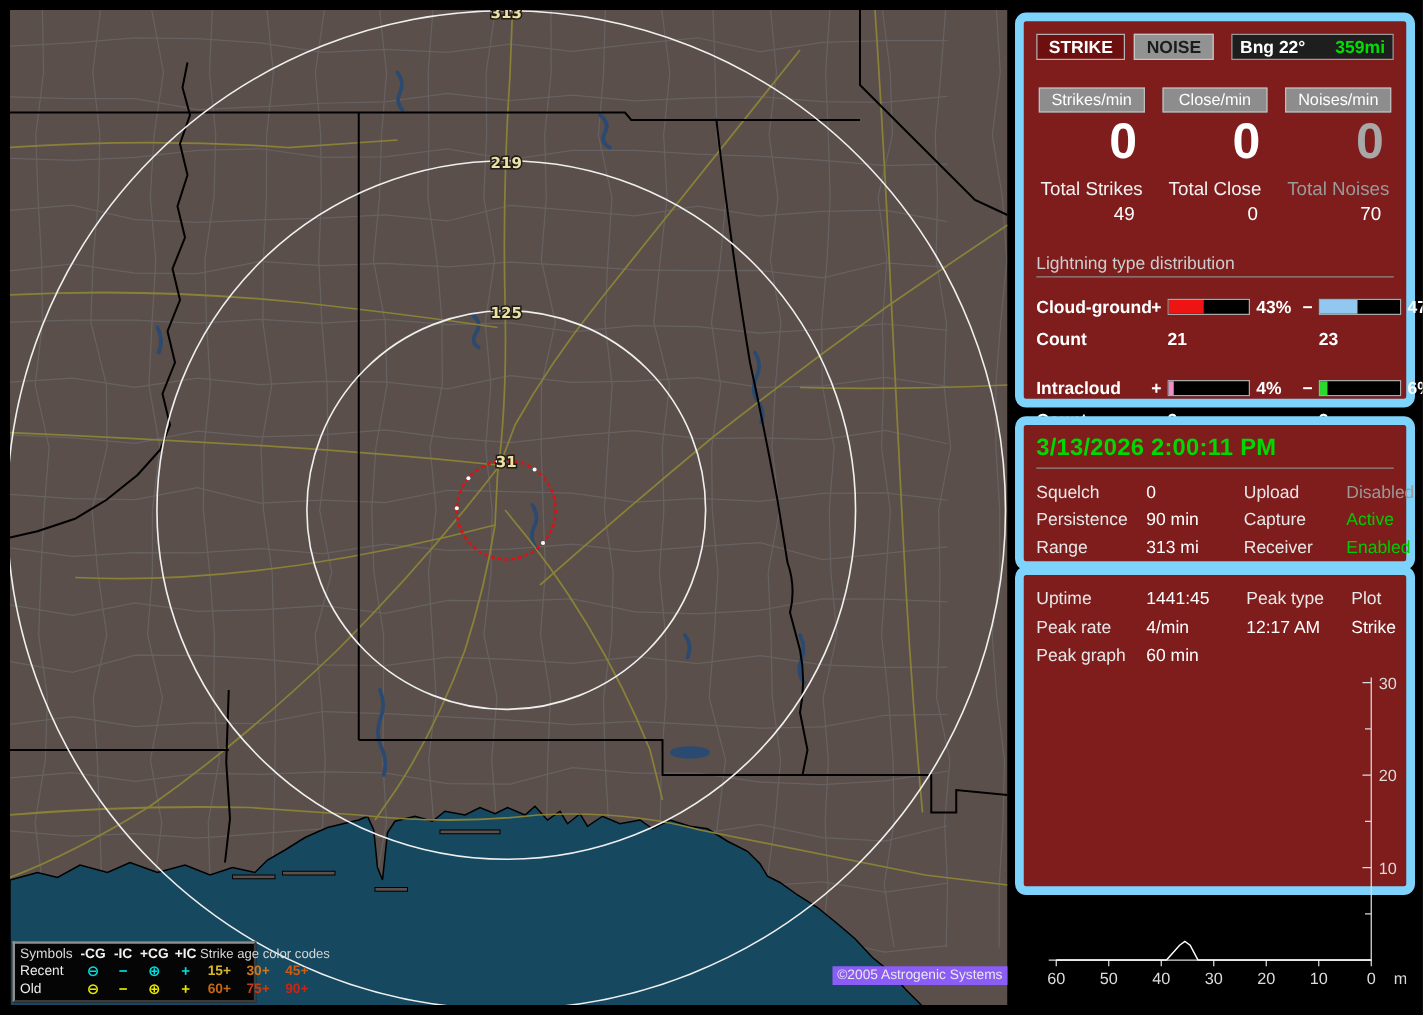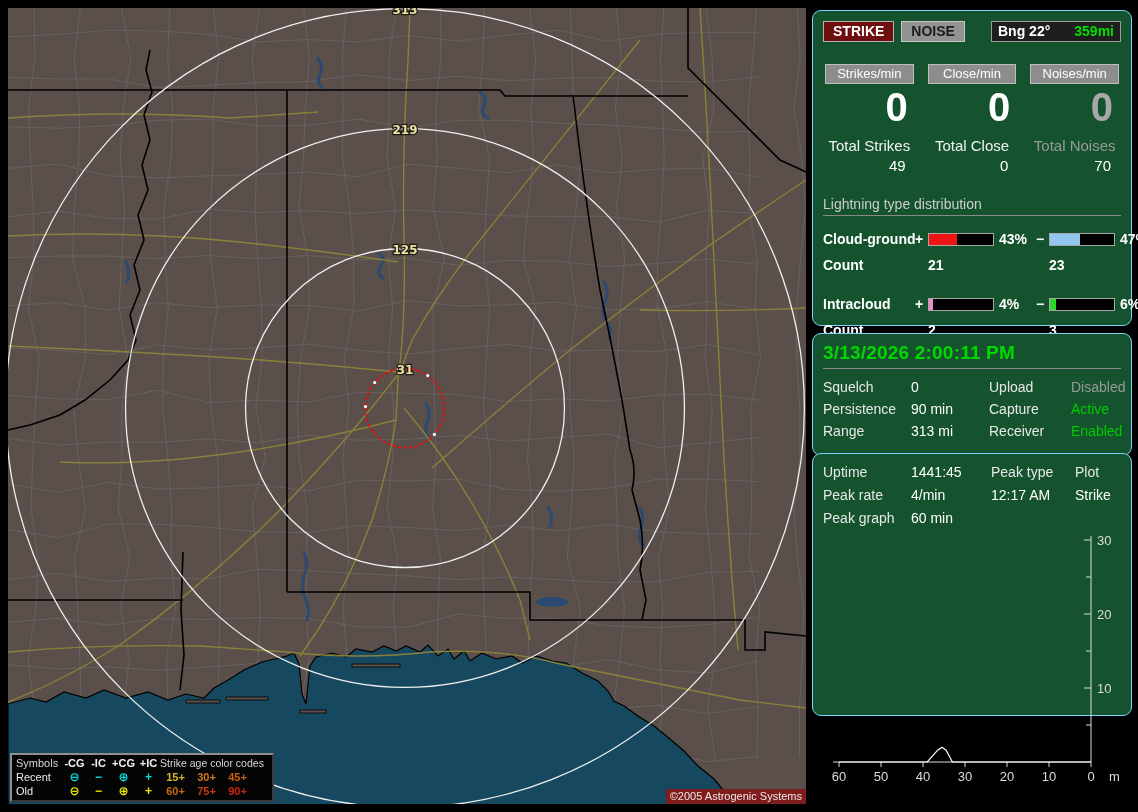--- a/index.html
+++ b/index.html
@@ -25,7 +25,7 @@
     font-size:11px;padding:1px 4px 2px 4px;white-space:nowrap;}
 
   
-  .panel{position:absolute;left:812px;width:320px;background:#14532d;border:1px solid #7dd3fc;
+  .panel{position:absolute;left:812px;width:320px;background:#7f1d1d;border:7px solid #7dd3fc;
     border-radius:9px;box-sizing:border-box;padding:8px 10px;color:#fff;font-size:14px;}
   #panel-counters{top:10px;height:316px;}
   #panel-status{top:333px;height:123px;}

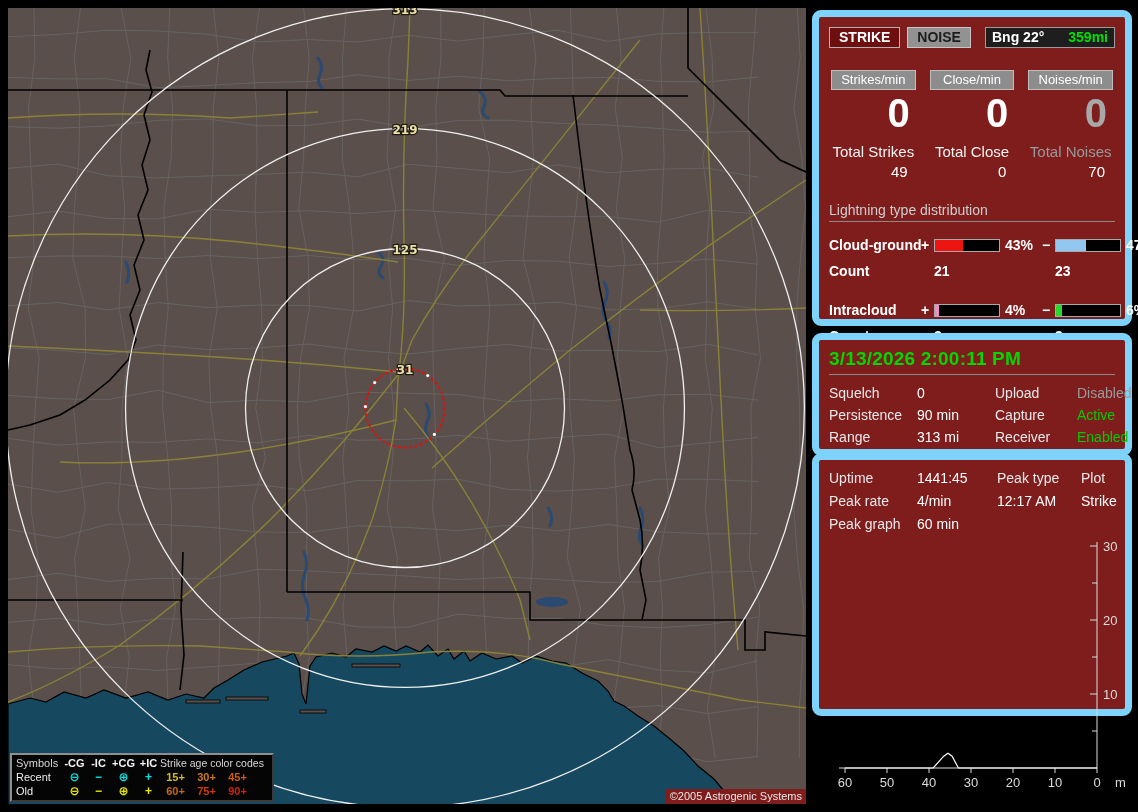--- a/index.html
+++ b/index.html
@@ -10,7 +10,7 @@
   #map-wrap{position:absolute;left:8px;top:8px;width:798px;height:796px;}
   #map-svg{display:block;}
 
-  #map-legend{position:absolute;left:2px;bottom:2px;width:264px;background:#050505;
+  #map-legend{position:absolute;left:2px;bottom:2px;width:195px;background:#050505;
     border:2px outset #8f8f8f;box-sizing:border-box;padding:1px 4px 2px 4px;}
   .lg-row{display:grid;grid-template-columns:46px 25px 23px 27px 23px 31px 31px 31px;
     align-items:center;height:14px;font-size:11px;line-height:13px;}

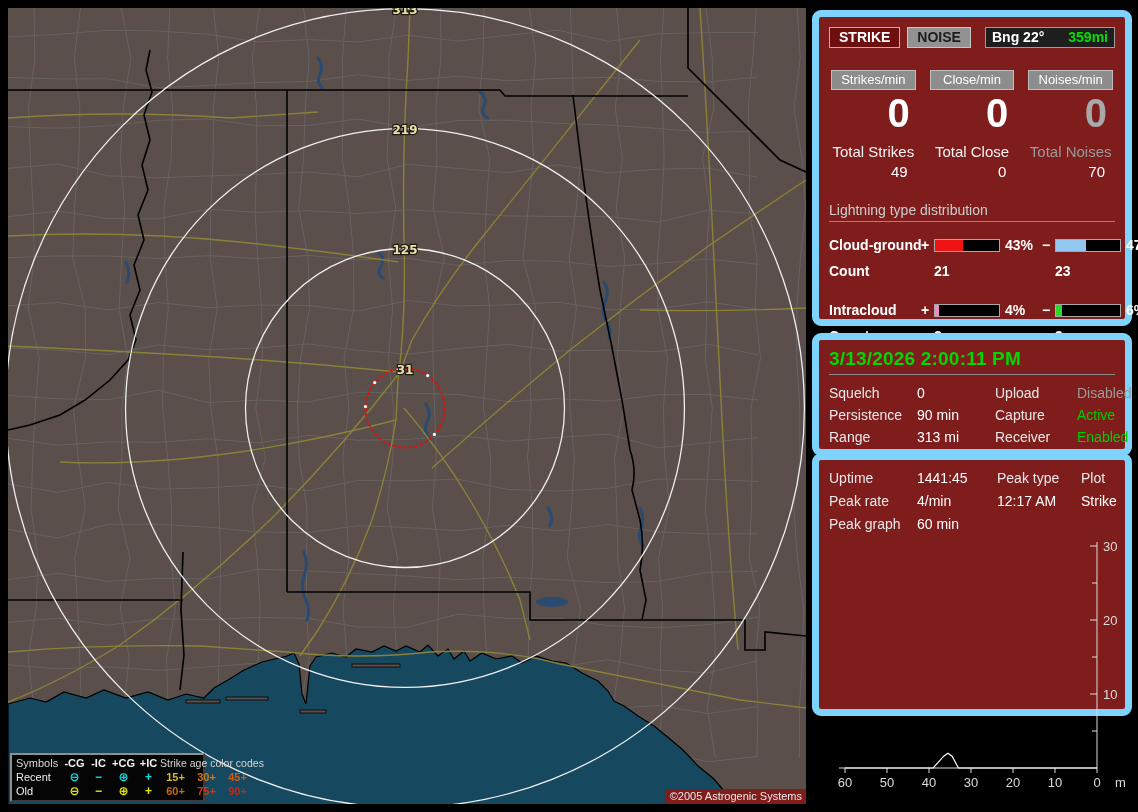--- a/index.html
+++ b/index.html
@@ -21,7 +21,7 @@
   .lg-sym{text-align:center;font-weight:bold;font-size:12px;}
   .lg-age{text-align:center;font-weight:bold;}
 
-  #map-copyright{position:absolute;right:0;bottom:0;background:#7f1d1d;color:#e8e8e8;
+  #map-copyright{position:absolute;right:0;bottom:16px;background:#8b5cf6;color:#e8e8e8;
     font-size:11px;padding:1px 4px 2px 4px;white-space:nowrap;}
 
   

